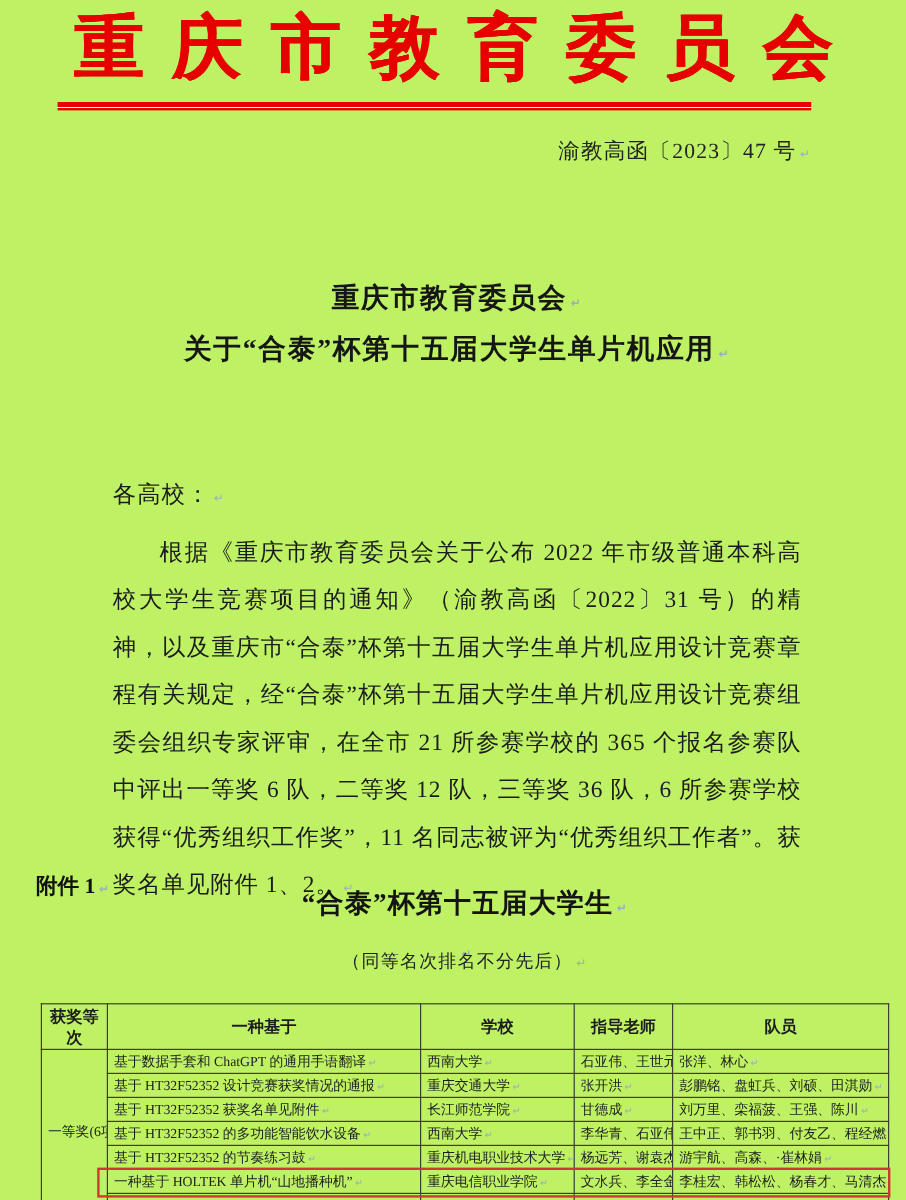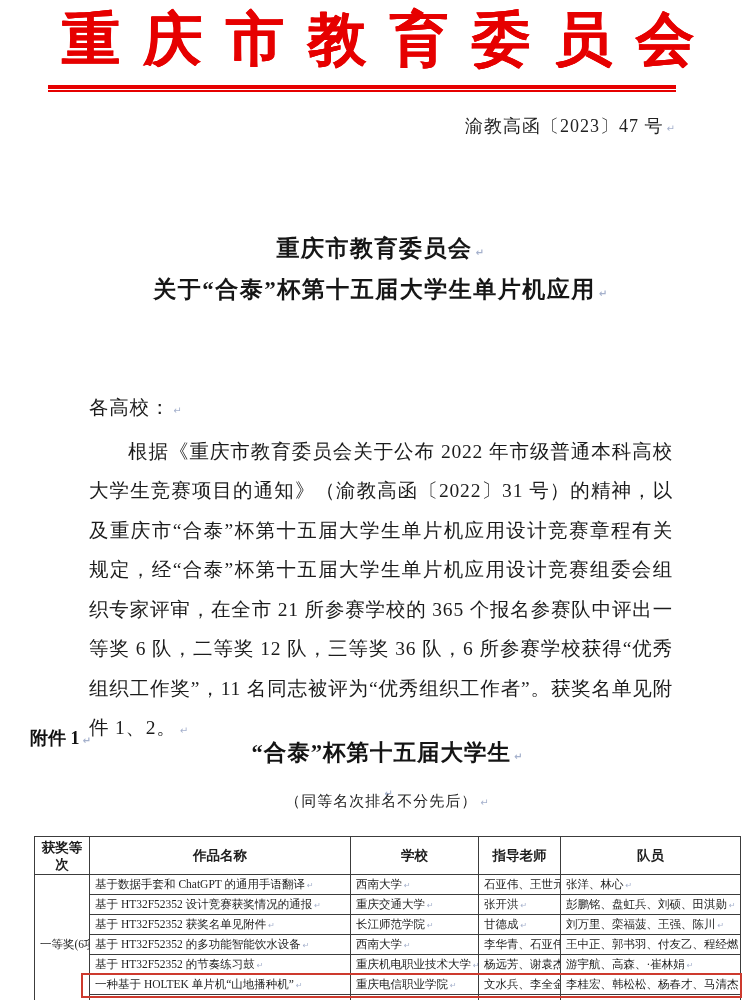--- a/index.html
+++ b/index.html
@@ -7,7 +7,7 @@
     position:relative;
     width:755px;height:1000px;
     margin:0 auto;
-    background:#ffffff;
+    background:#bef264;
     overflow:hidden;
     font-family:"Liberation Serif","DejaVu Serif",serif;
     color:#1f1f1f;

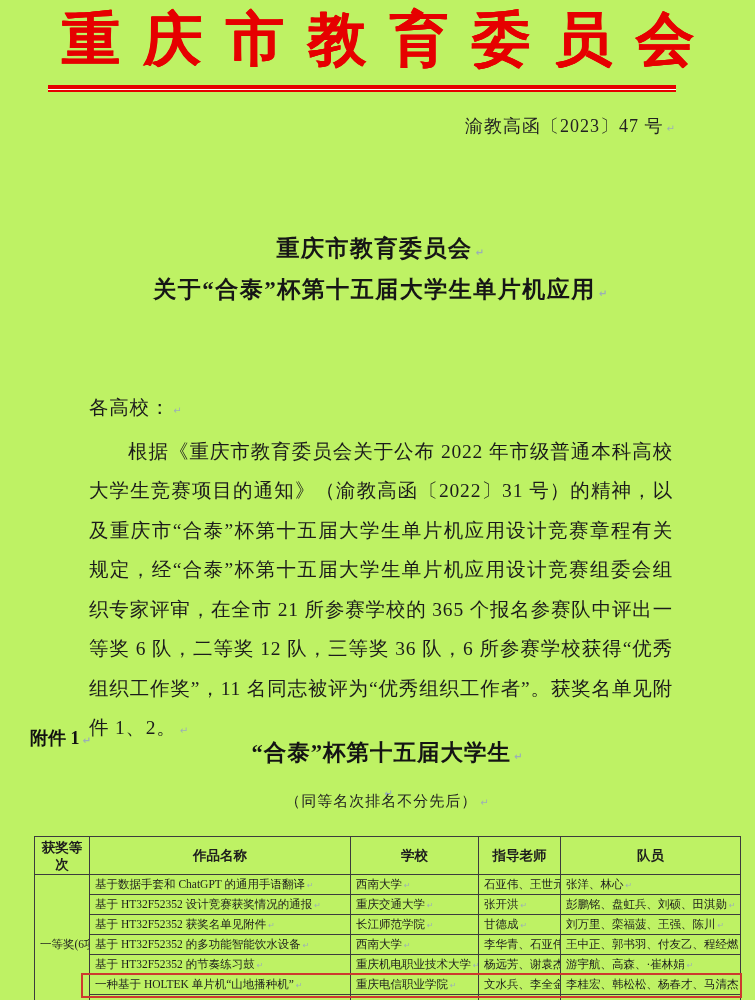--- a/index.html
+++ b/index.html
@@ -45,7 +45,7 @@
     font-size:19.5px;line-height:39.5px;letter-spacing:0.8px;
     color:#1c1c1c;
   }
-  .body-block p{margin:1px;text-align:justify;font-family:Liberation Serif, serif;}
+  .body-block p{margin:6px;text-align:justify;font-family:Liberation Serif, serif;}
   .indent{text-indent:2em;}
   
   .att-label{

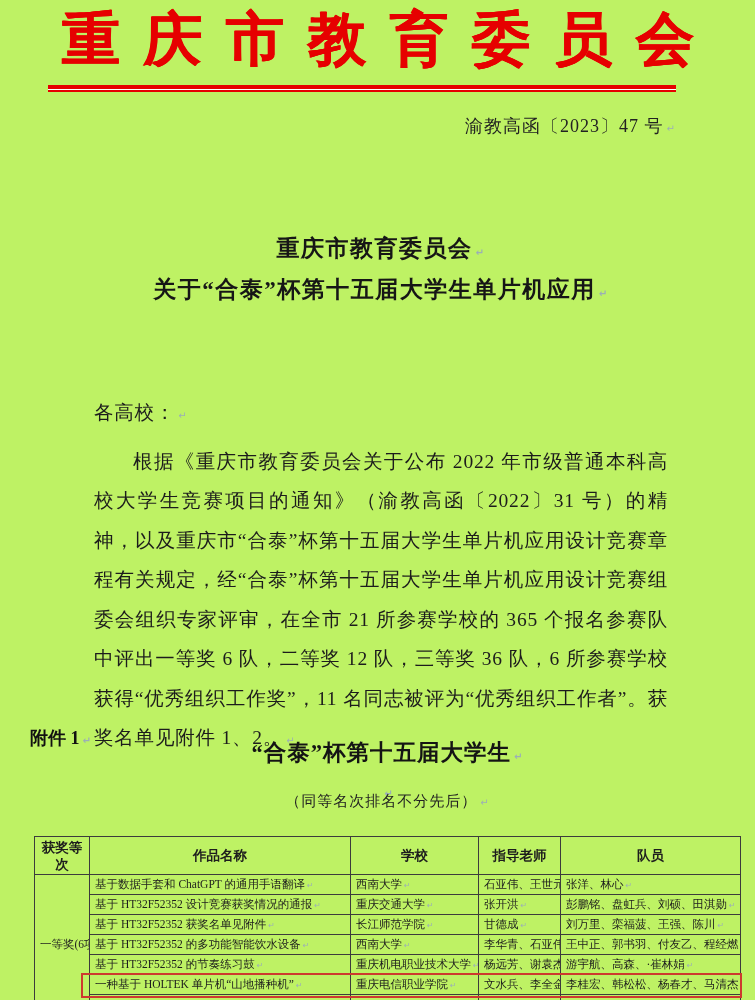--- a/index.html
+++ b/index.html
@@ -165,7 +165,7 @@
     <thead>
       <tr>
         <th>获奖等次</th>
-        <th>作品名称</th>
+        <th>一种基于</th>
         <th>学校</th>
         <th>指导老师</th>
         <th>队员</th>

